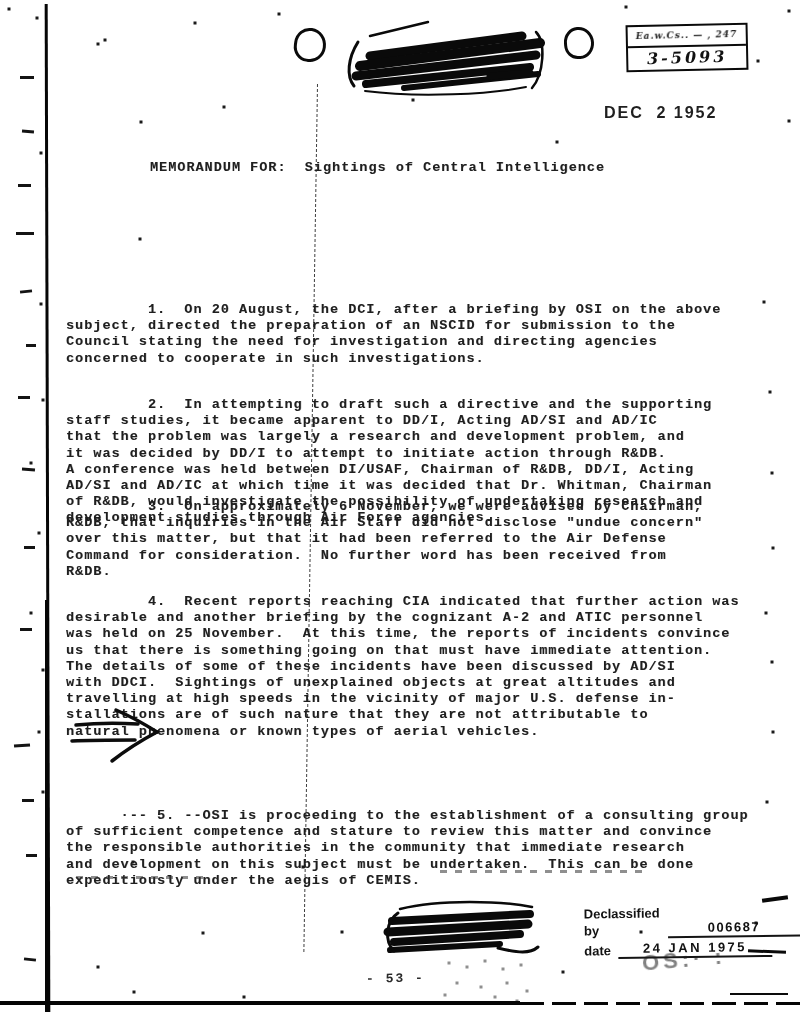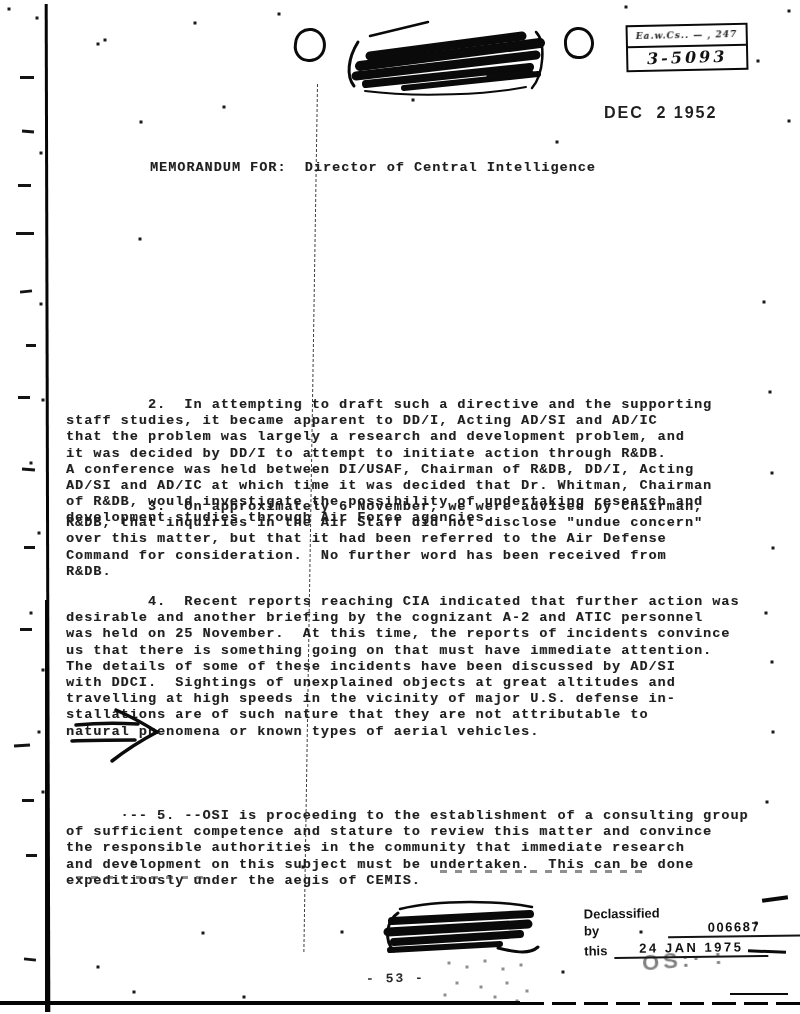--- a/index.html
+++ b/index.html
@@ -146,7 +146,7 @@
 
   <div class="abs datestamp">DEC  2 1952</div>
 
-  <div class="abs tw memo-row" style="top:160px;">MEMORANDUM FOR:  Director of Central Intelligence</div>
+  <div class="abs tw memo-row" style="top:160px;">MEMORANDUM FOR:  Sightings of Central Intelligence</div>
 
   <div class="abs tw para" style="top:397px;">         2.  In attempting to draft such a directive and the supporting
 staff studies, it became apparent to DD/I, Acting AD/SI and AD/IC

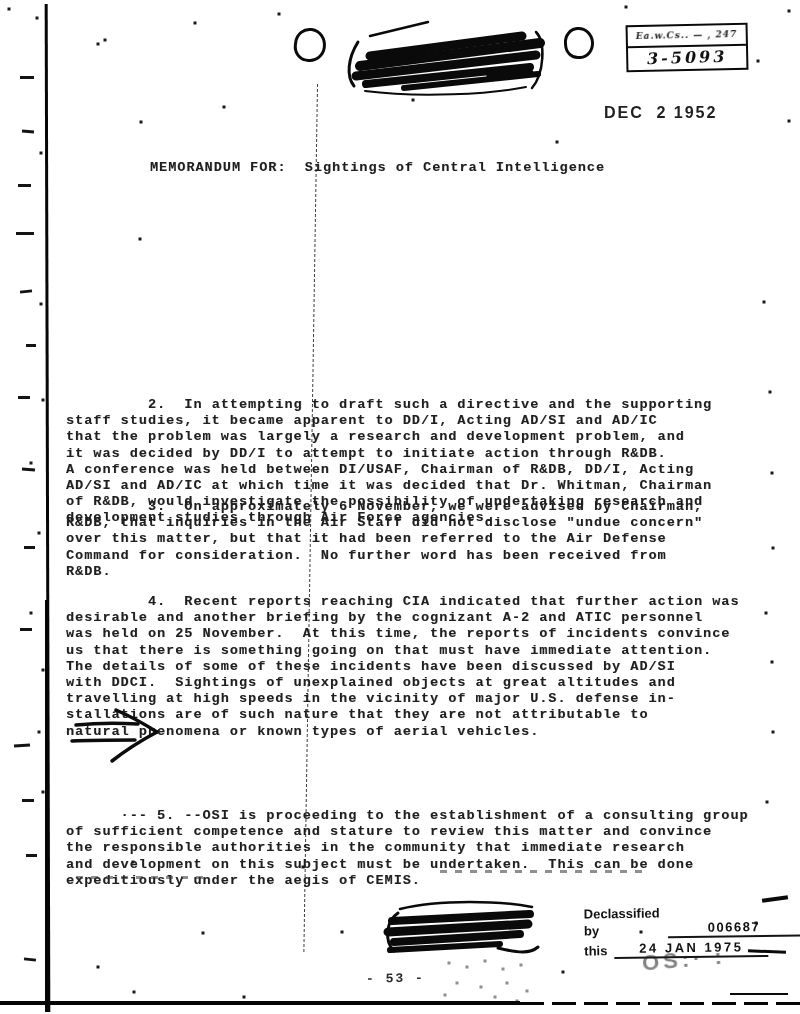--- a/index.html
+++ b/index.html
@@ -148,6 +148,10 @@
 
   <div class="abs tw memo-row" style="top:160px;">MEMORANDUM FOR:  Sightings of Central Intelligence</div>
 
+  <div class="abs tw para" style="top:302px;">         1.  On 20 August, the DCI, after a briefing by OSI on the above
+subject, directed the preparation of an NSCID for submission to the
+Council stating the need for investigation and directing agencies
+concerned to cooperate in such investigations.</div>
   <div class="abs tw para" style="top:397px;">         2.  In attempting to draft such a directive and the supporting
 staff studies, it became apparent to DD/I, Acting AD/SI and AD/IC
 that the problem was largely a research and development problem, and

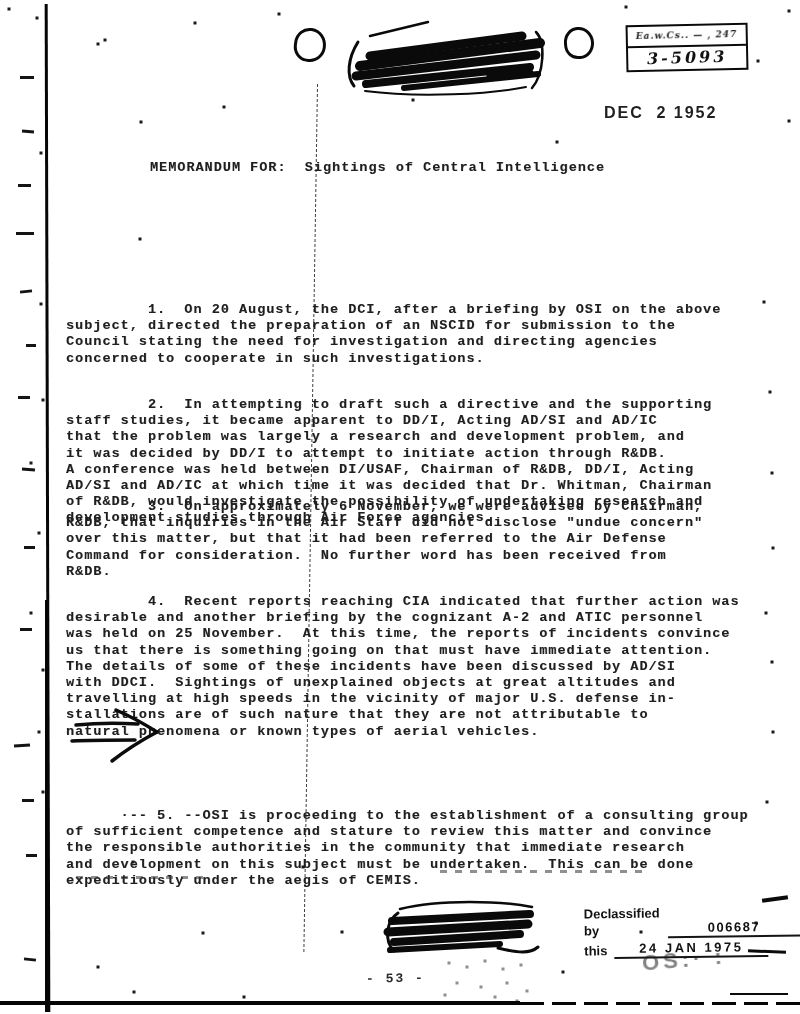--- a/index.html
+++ b/index.html
@@ -210,7 +210,7 @@
       <span class="d-val">006687</span>
     </div>
     <div class="d-row">
-      <span>this</span>
+      <span>date</span>
       <span class="d-val d-val2">24 JAN 1975</span>
     </div>
   </div>

